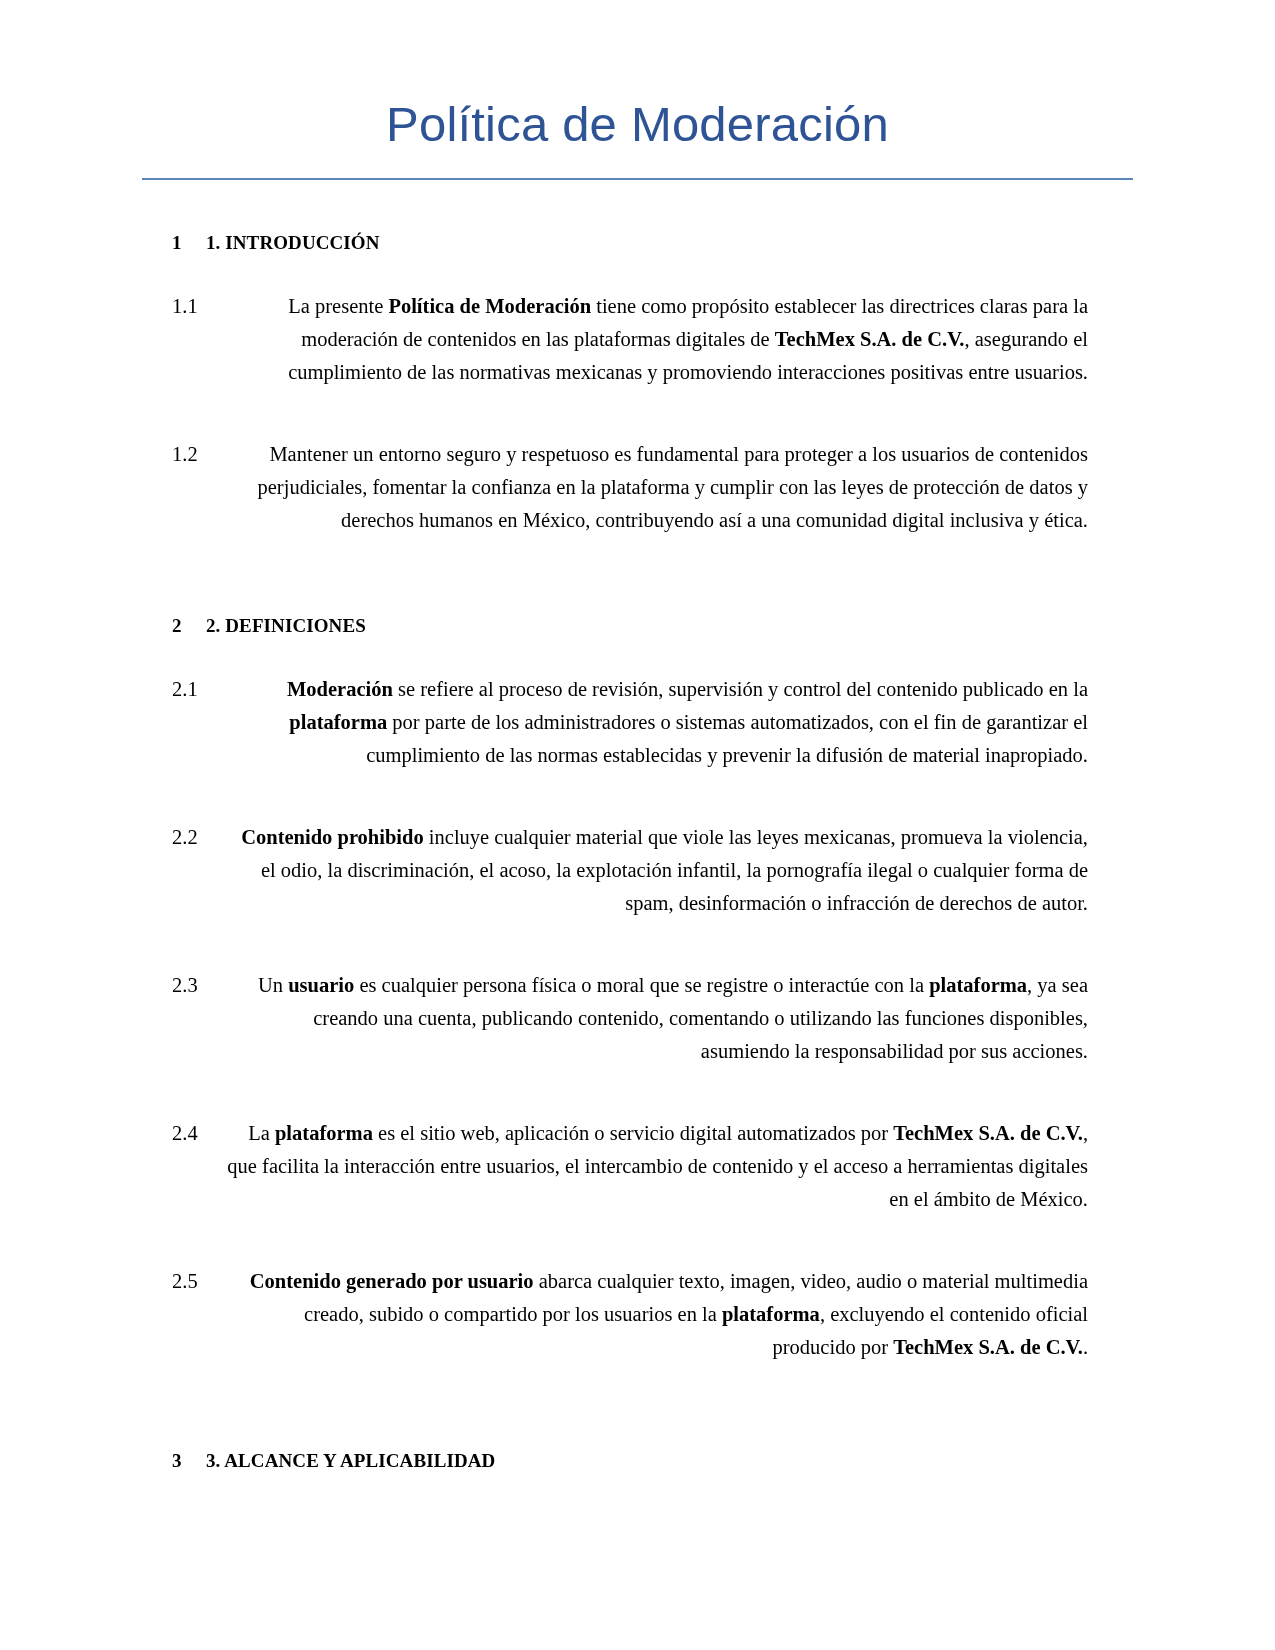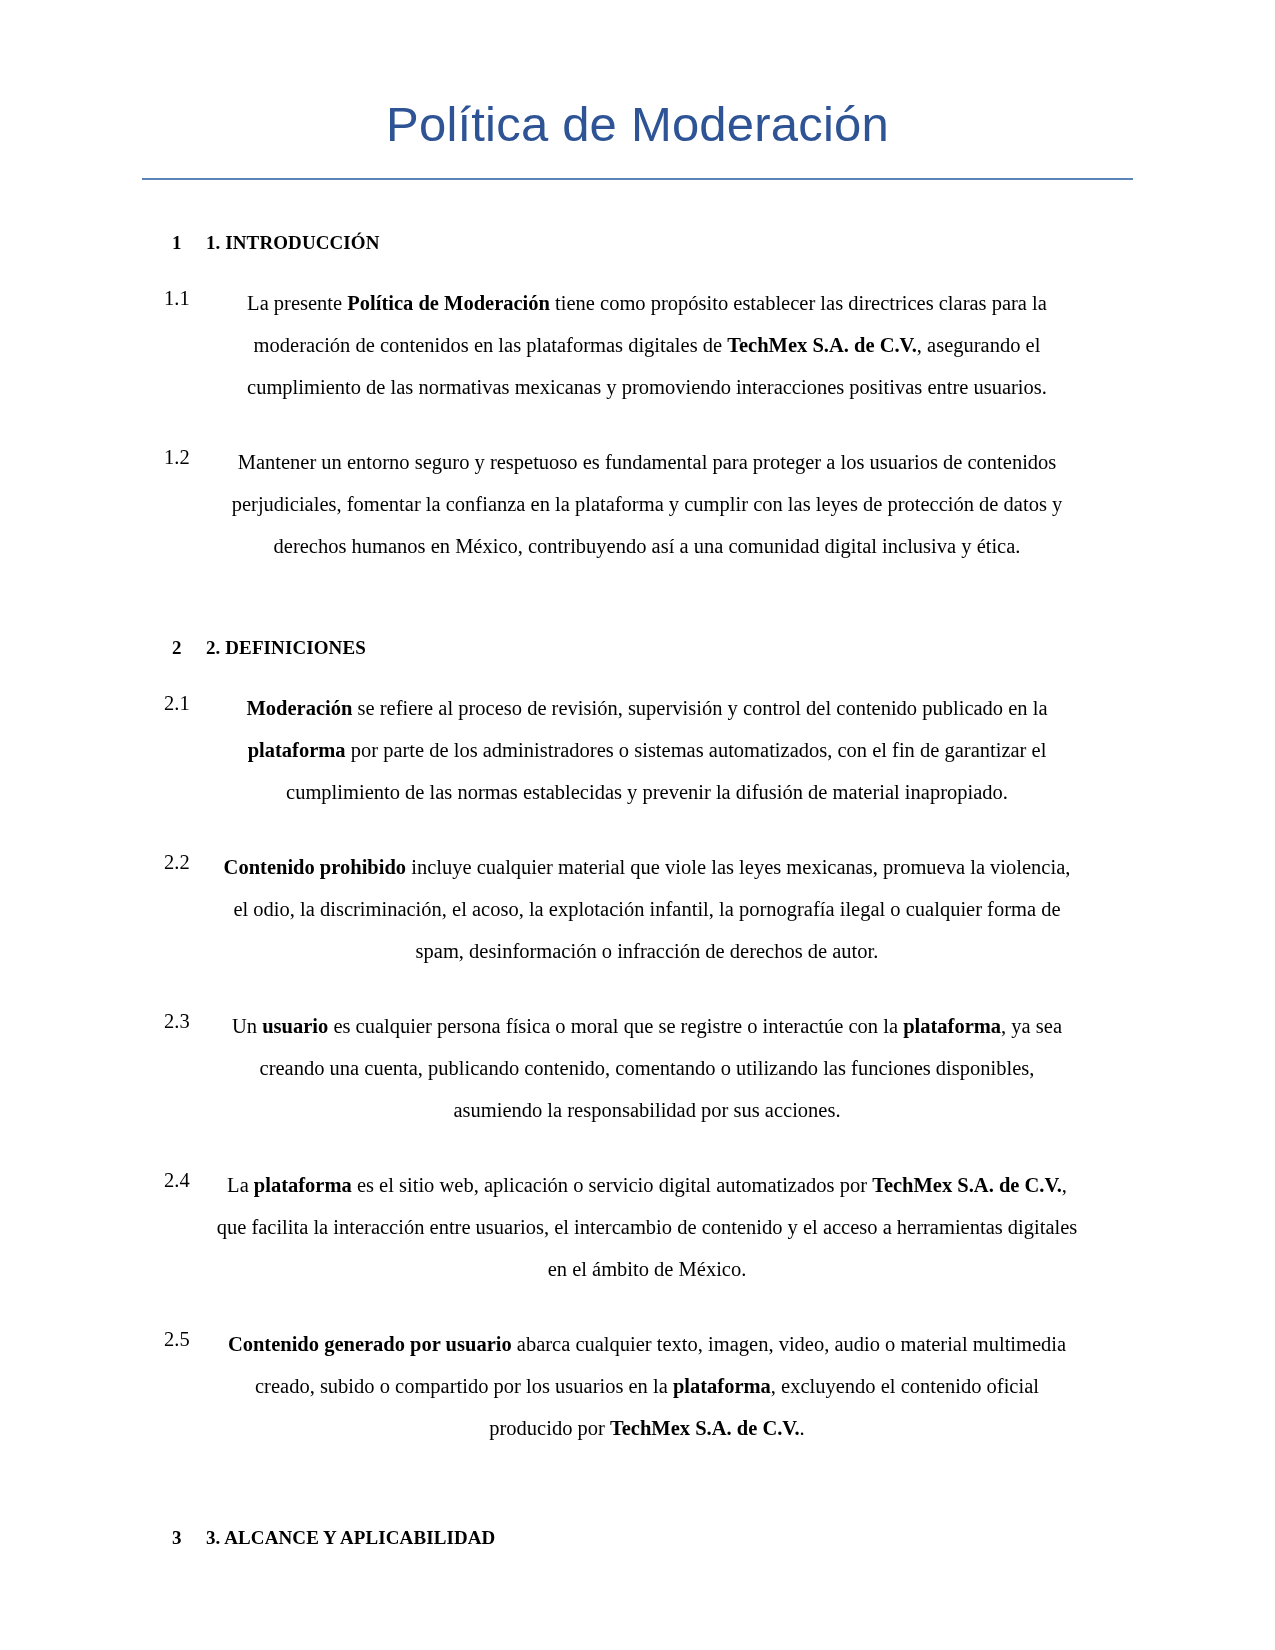--- a/index.html
+++ b/index.html
@@ -76,7 +76,7 @@
   .clause {
     display: flex;
     align-items: flex-start;
-    margin: 8px;
+    margin: 16px;
   }
   .clause .num {
     width: 56px;

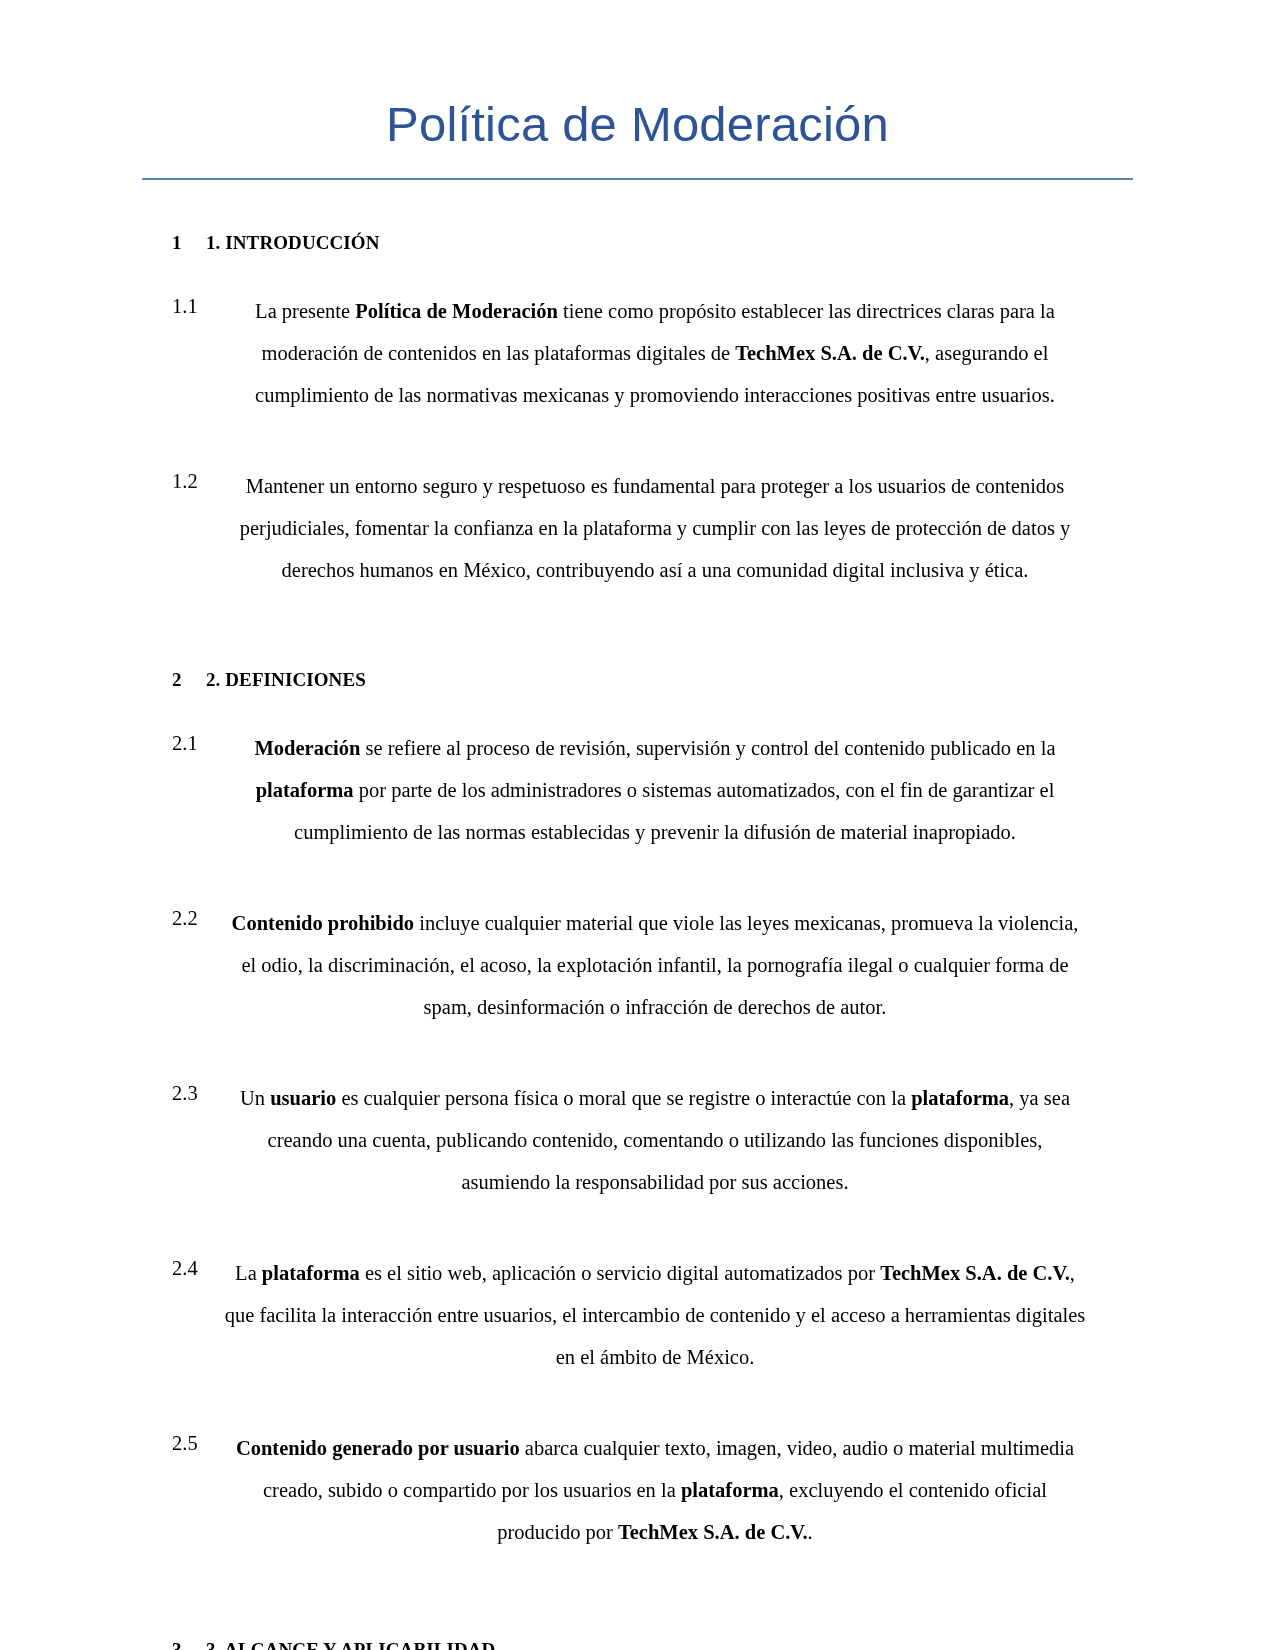--- a/index.html
+++ b/index.html
@@ -89,8 +89,8 @@
   .clause .ctext {
     flex: 1 1 auto;
     font-size: 20.5px;
-    line-height: 42px;
-    text-align: center;
+    line-height: 33px;
+    text-align: right;
     max-width: 866px;
   }
   .clause b, .section-heading b {

